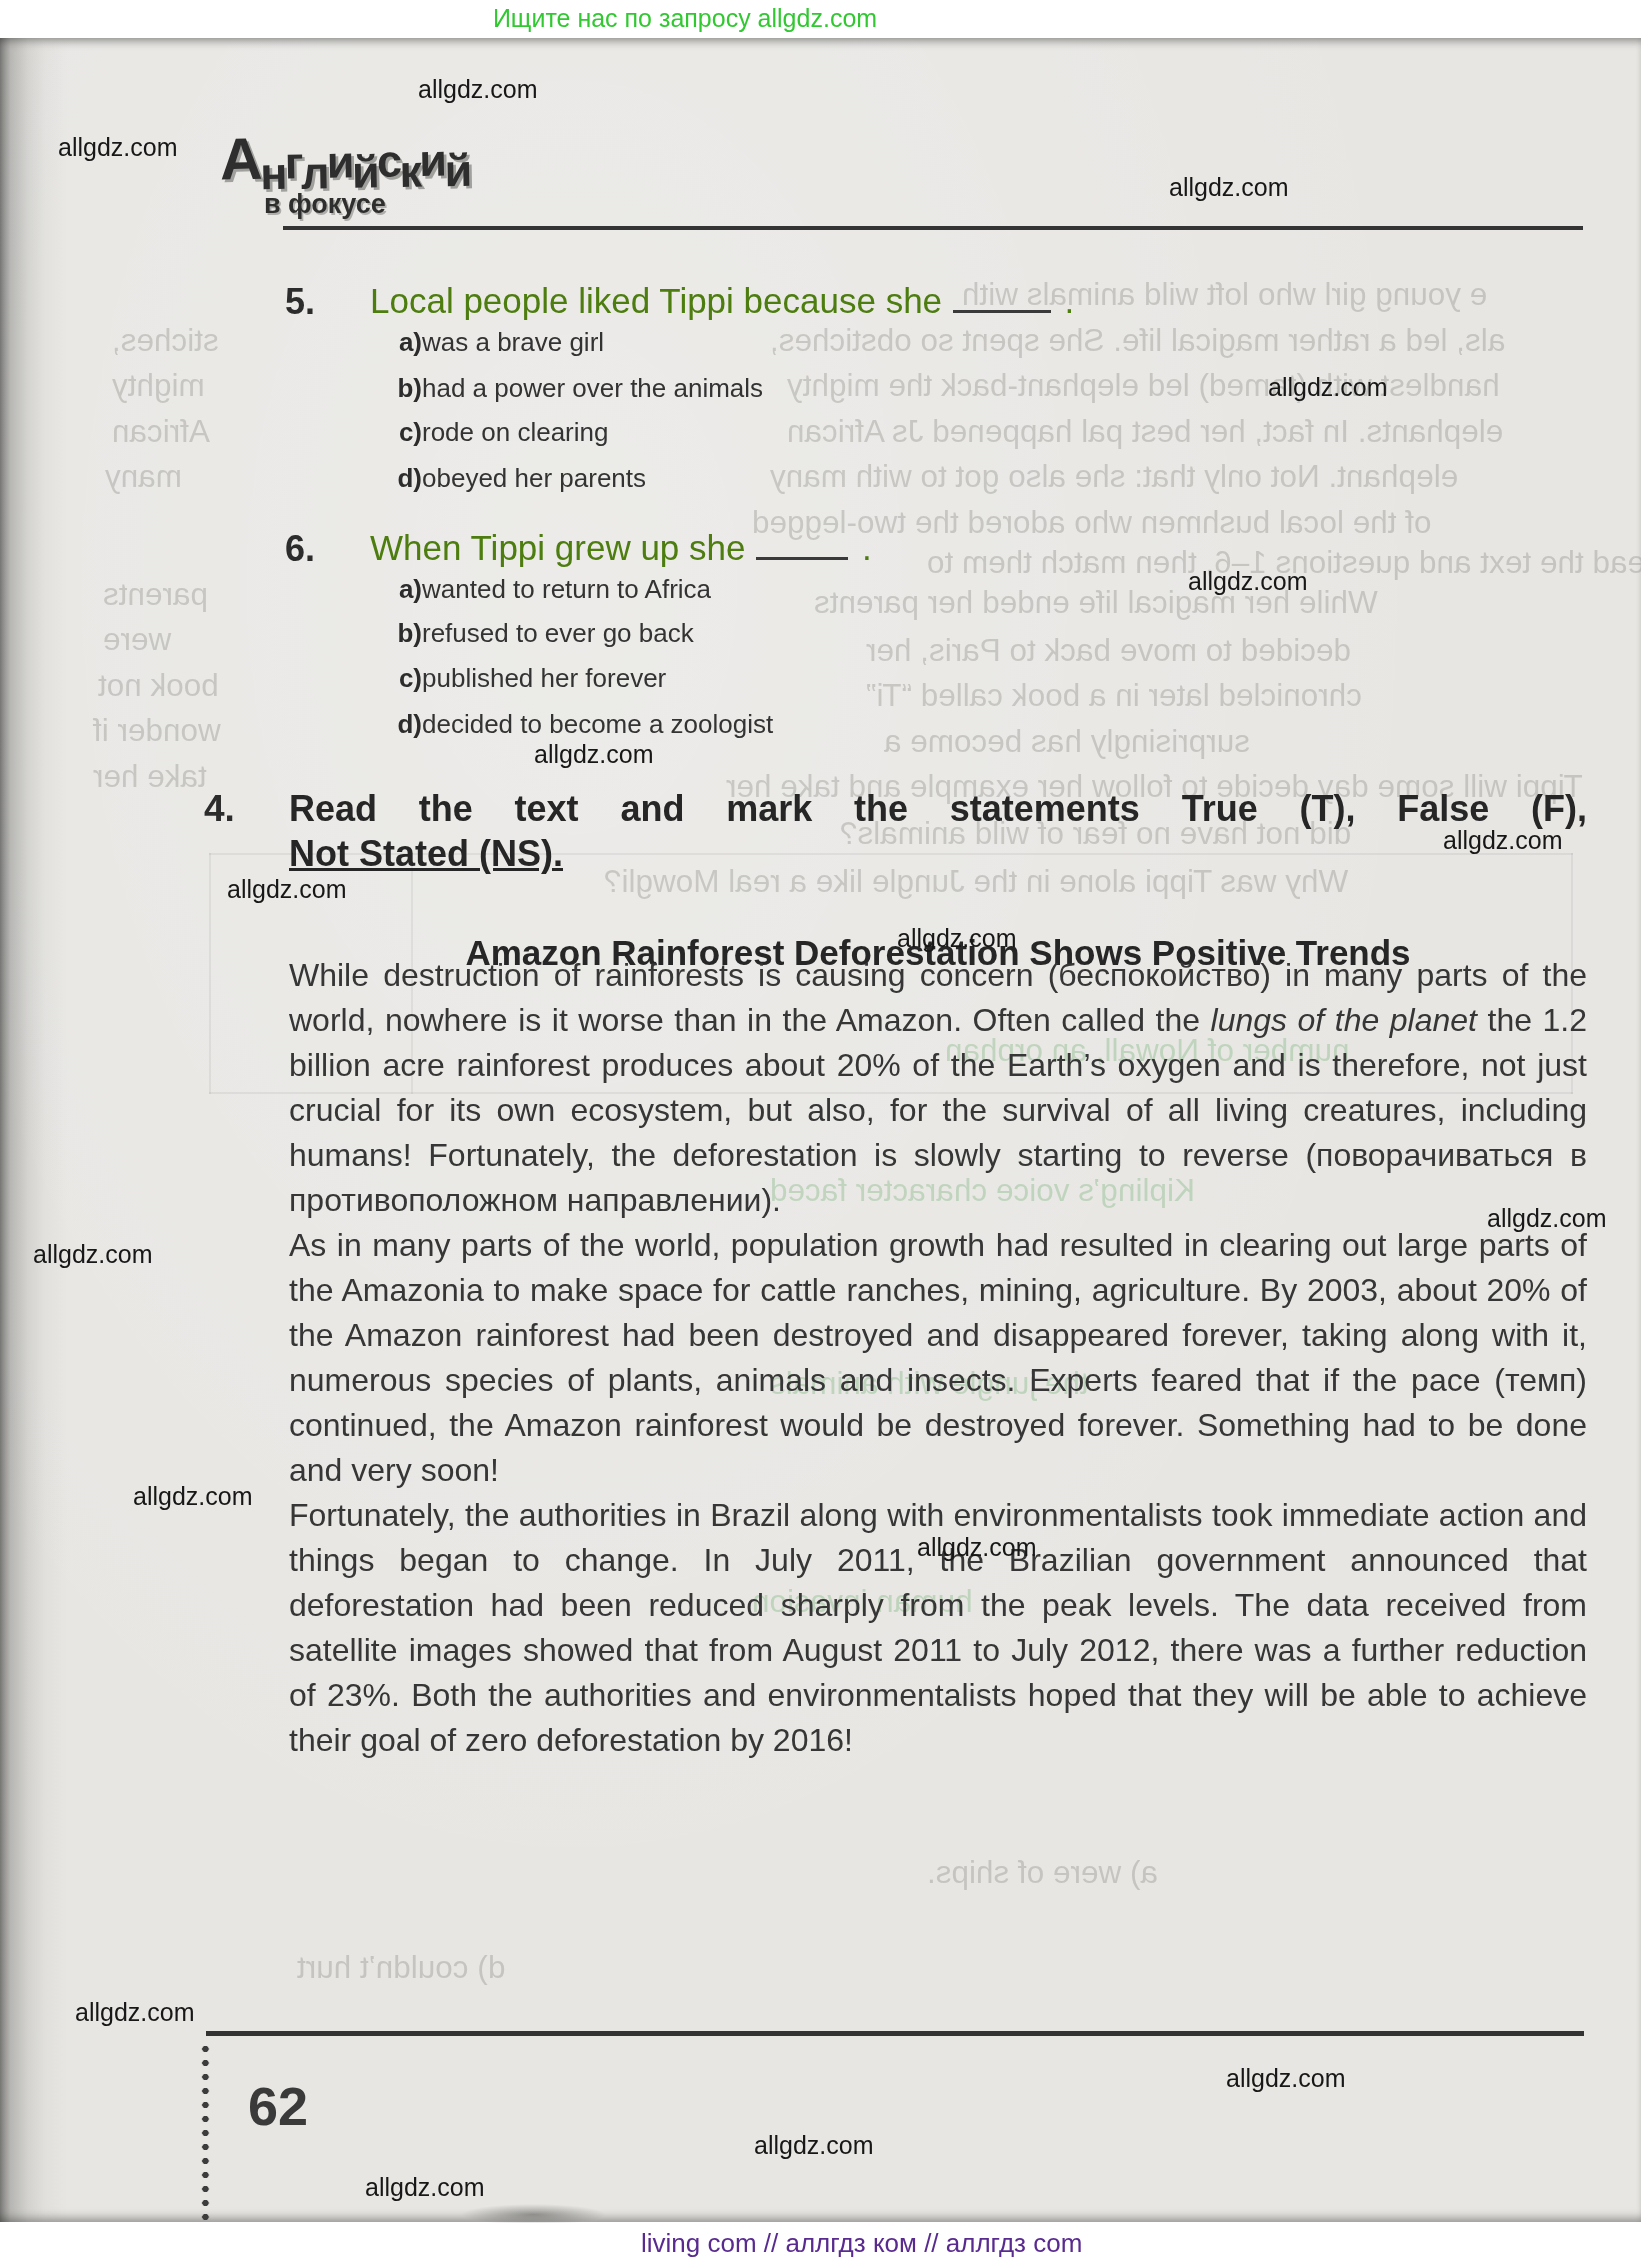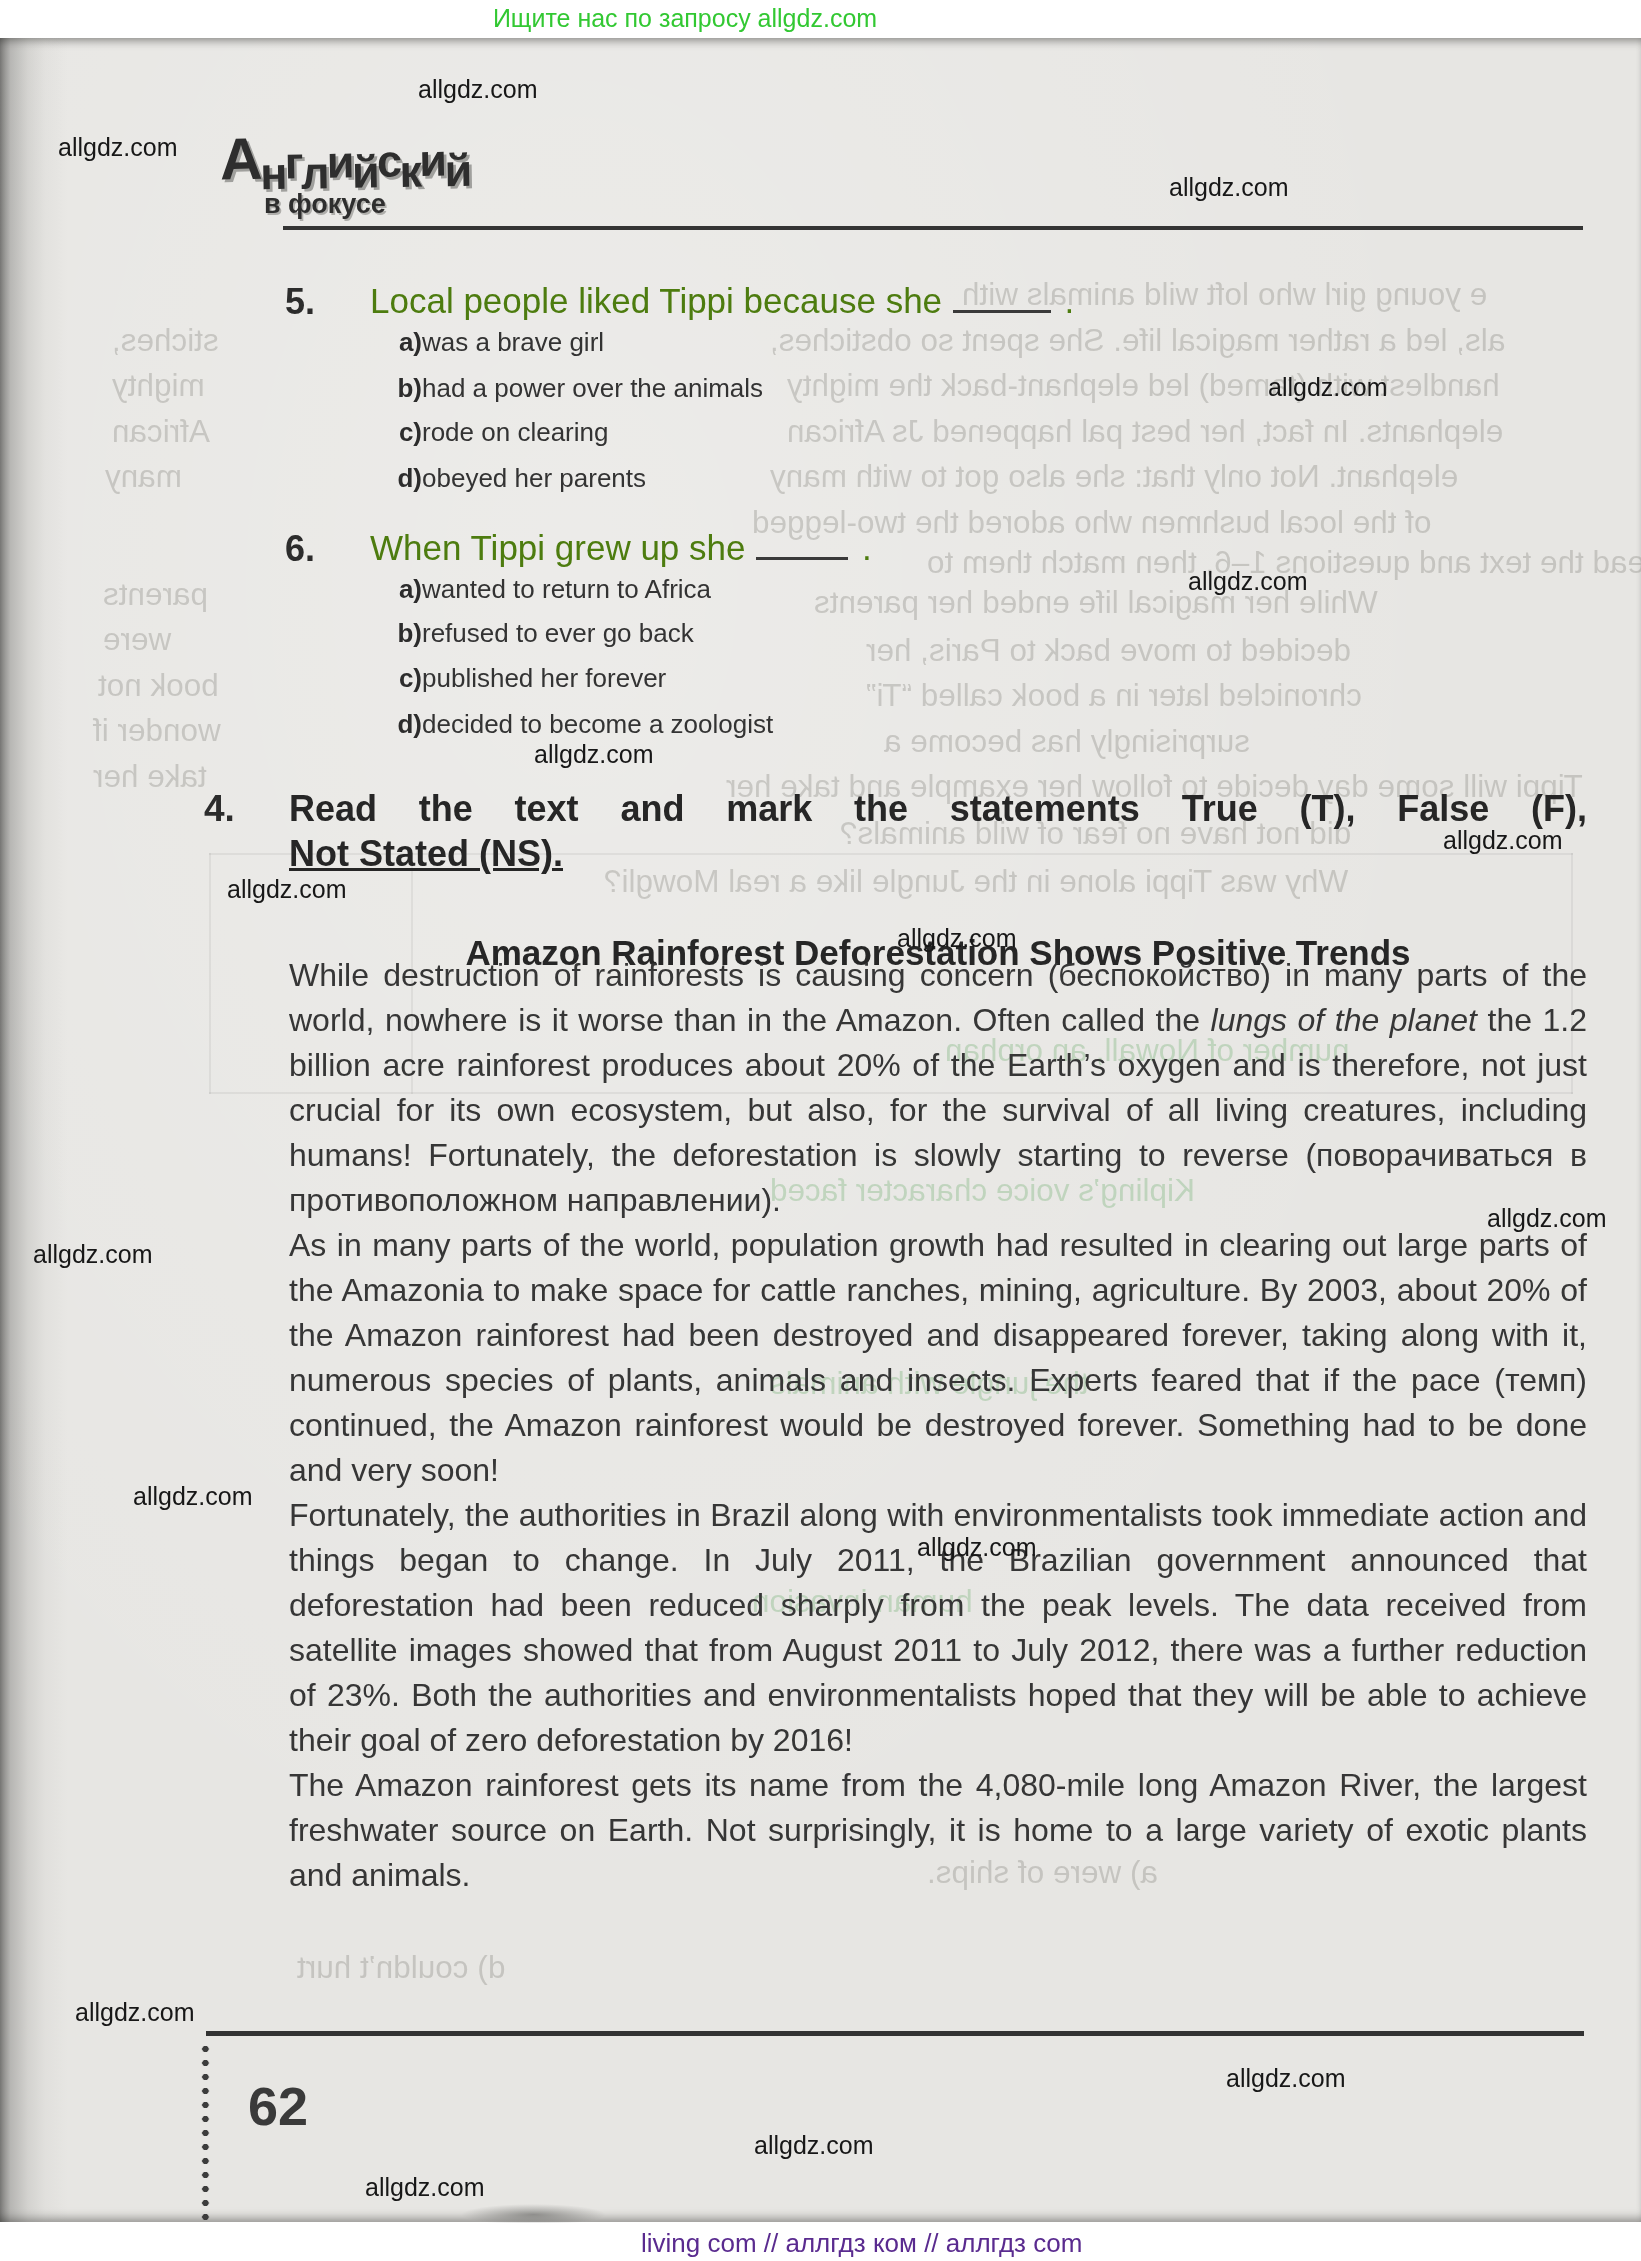--- a/index.html
+++ b/index.html
@@ -158,7 +158,6 @@
   <p><span>While destruction of rainforests is causing concern (беспокойство) in many parts of the world, nowhere is it worse than in the Amazon. Often called the </span><span class="it">lungs of the planet</span><span> the 1.2 billion acre rainforest produces about 20% of the Earth’s oxygen and is therefore, not just crucial for its own ecosystem, but also, for the survival of all living creatures, including humans! Fortunately, the deforestation is slowly starting to reverse (поворачиваться в противоположном направлении).</span></p>
   <p>As in many parts of the world, population growth had resulted in clearing out large parts of the Amazonia to make space for cattle ranches, mining, agriculture. By 2003, about 20% of the Amazon rainforest had been destroyed and disappeared forever, taking along with it, numerous species of plants, animals and insects. Experts feared that if the pace (темп) continued, the Amazon rainforest would be destroyed forever. Something had to be done and very soon!</p>
   <p>Fortunately, the authorities in Brazil along with environmentalists took immediate action and things began to change. In July 2011, the Brazilian government announced that deforestation had been reduced sharply from the peak levels. The data received from satellite images showed that from August 2011 to July 2012, there was a further reduction of 23%. Both the authorities and environmentalists hoped that they will be able to achieve their goal of zero deforestation by 2016!</p>
-  <p>The Amazon rainforest gets its name from the 4,080-mile long Amazon River, the largest freshwater source on Earth. Not surprisingly, it is home to a large variety of exotic plants and animals.</p>
 </div>
 
 <div id="footer-rule" class="abs"></div>

